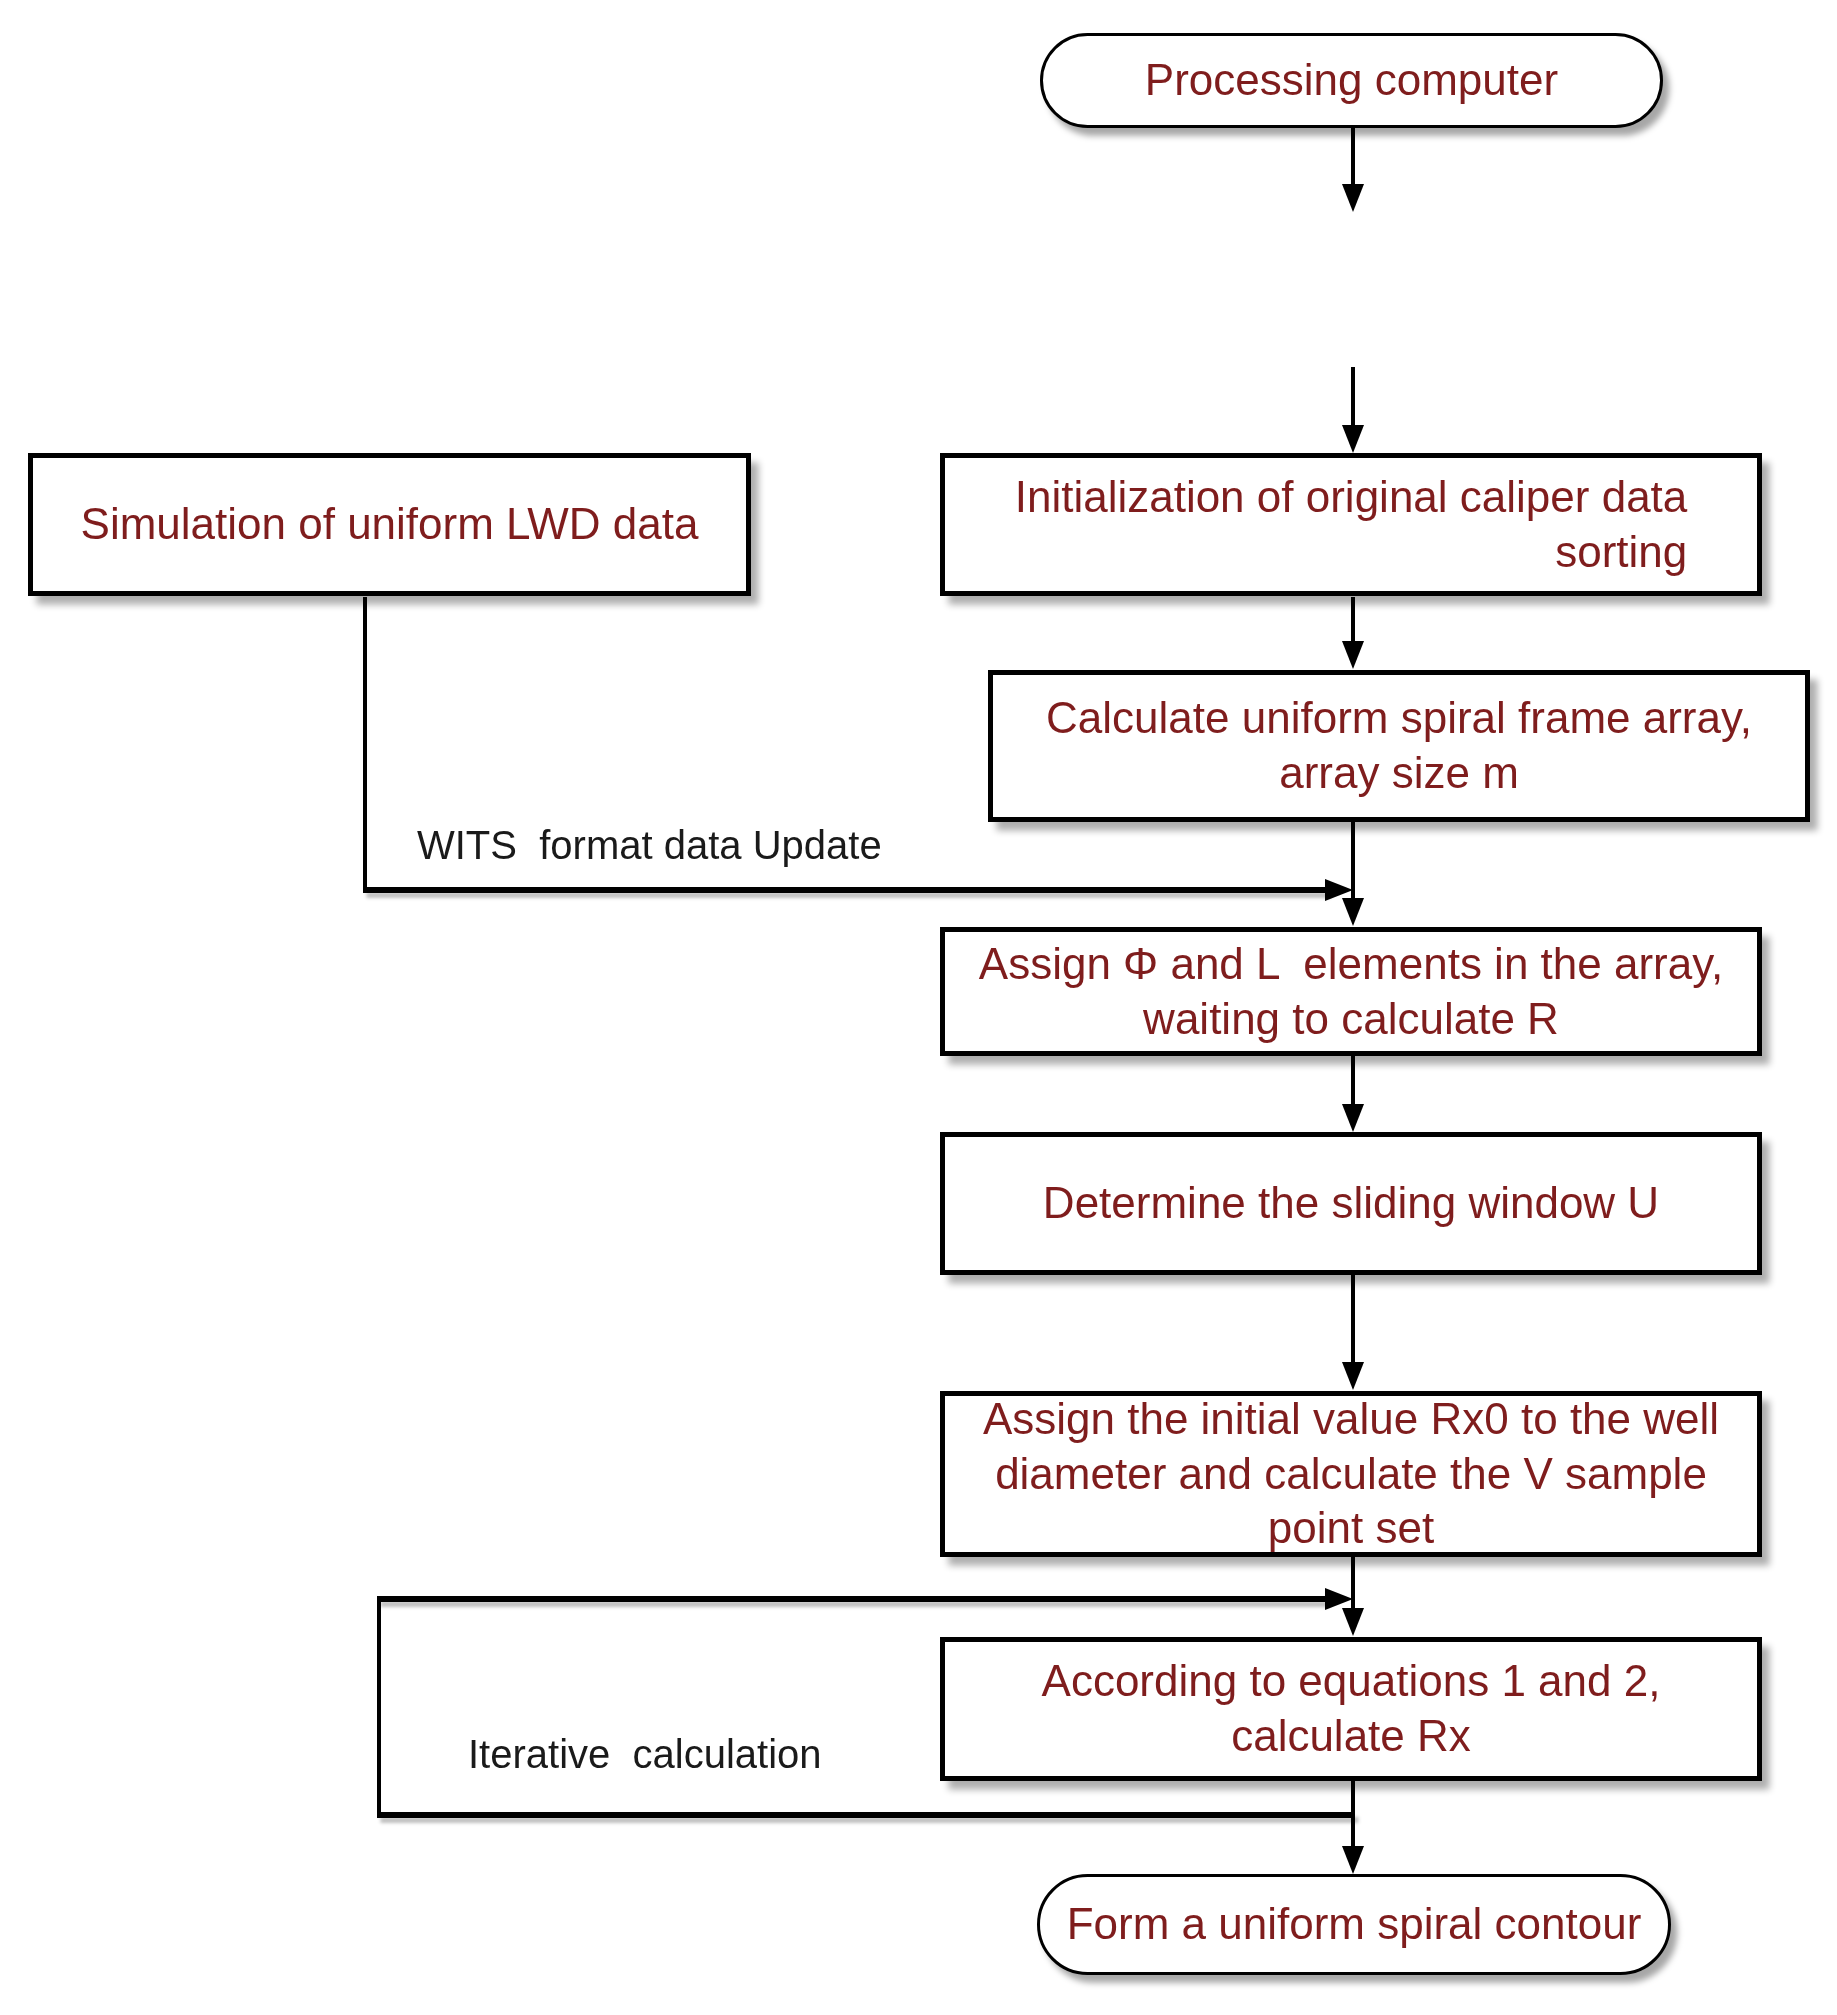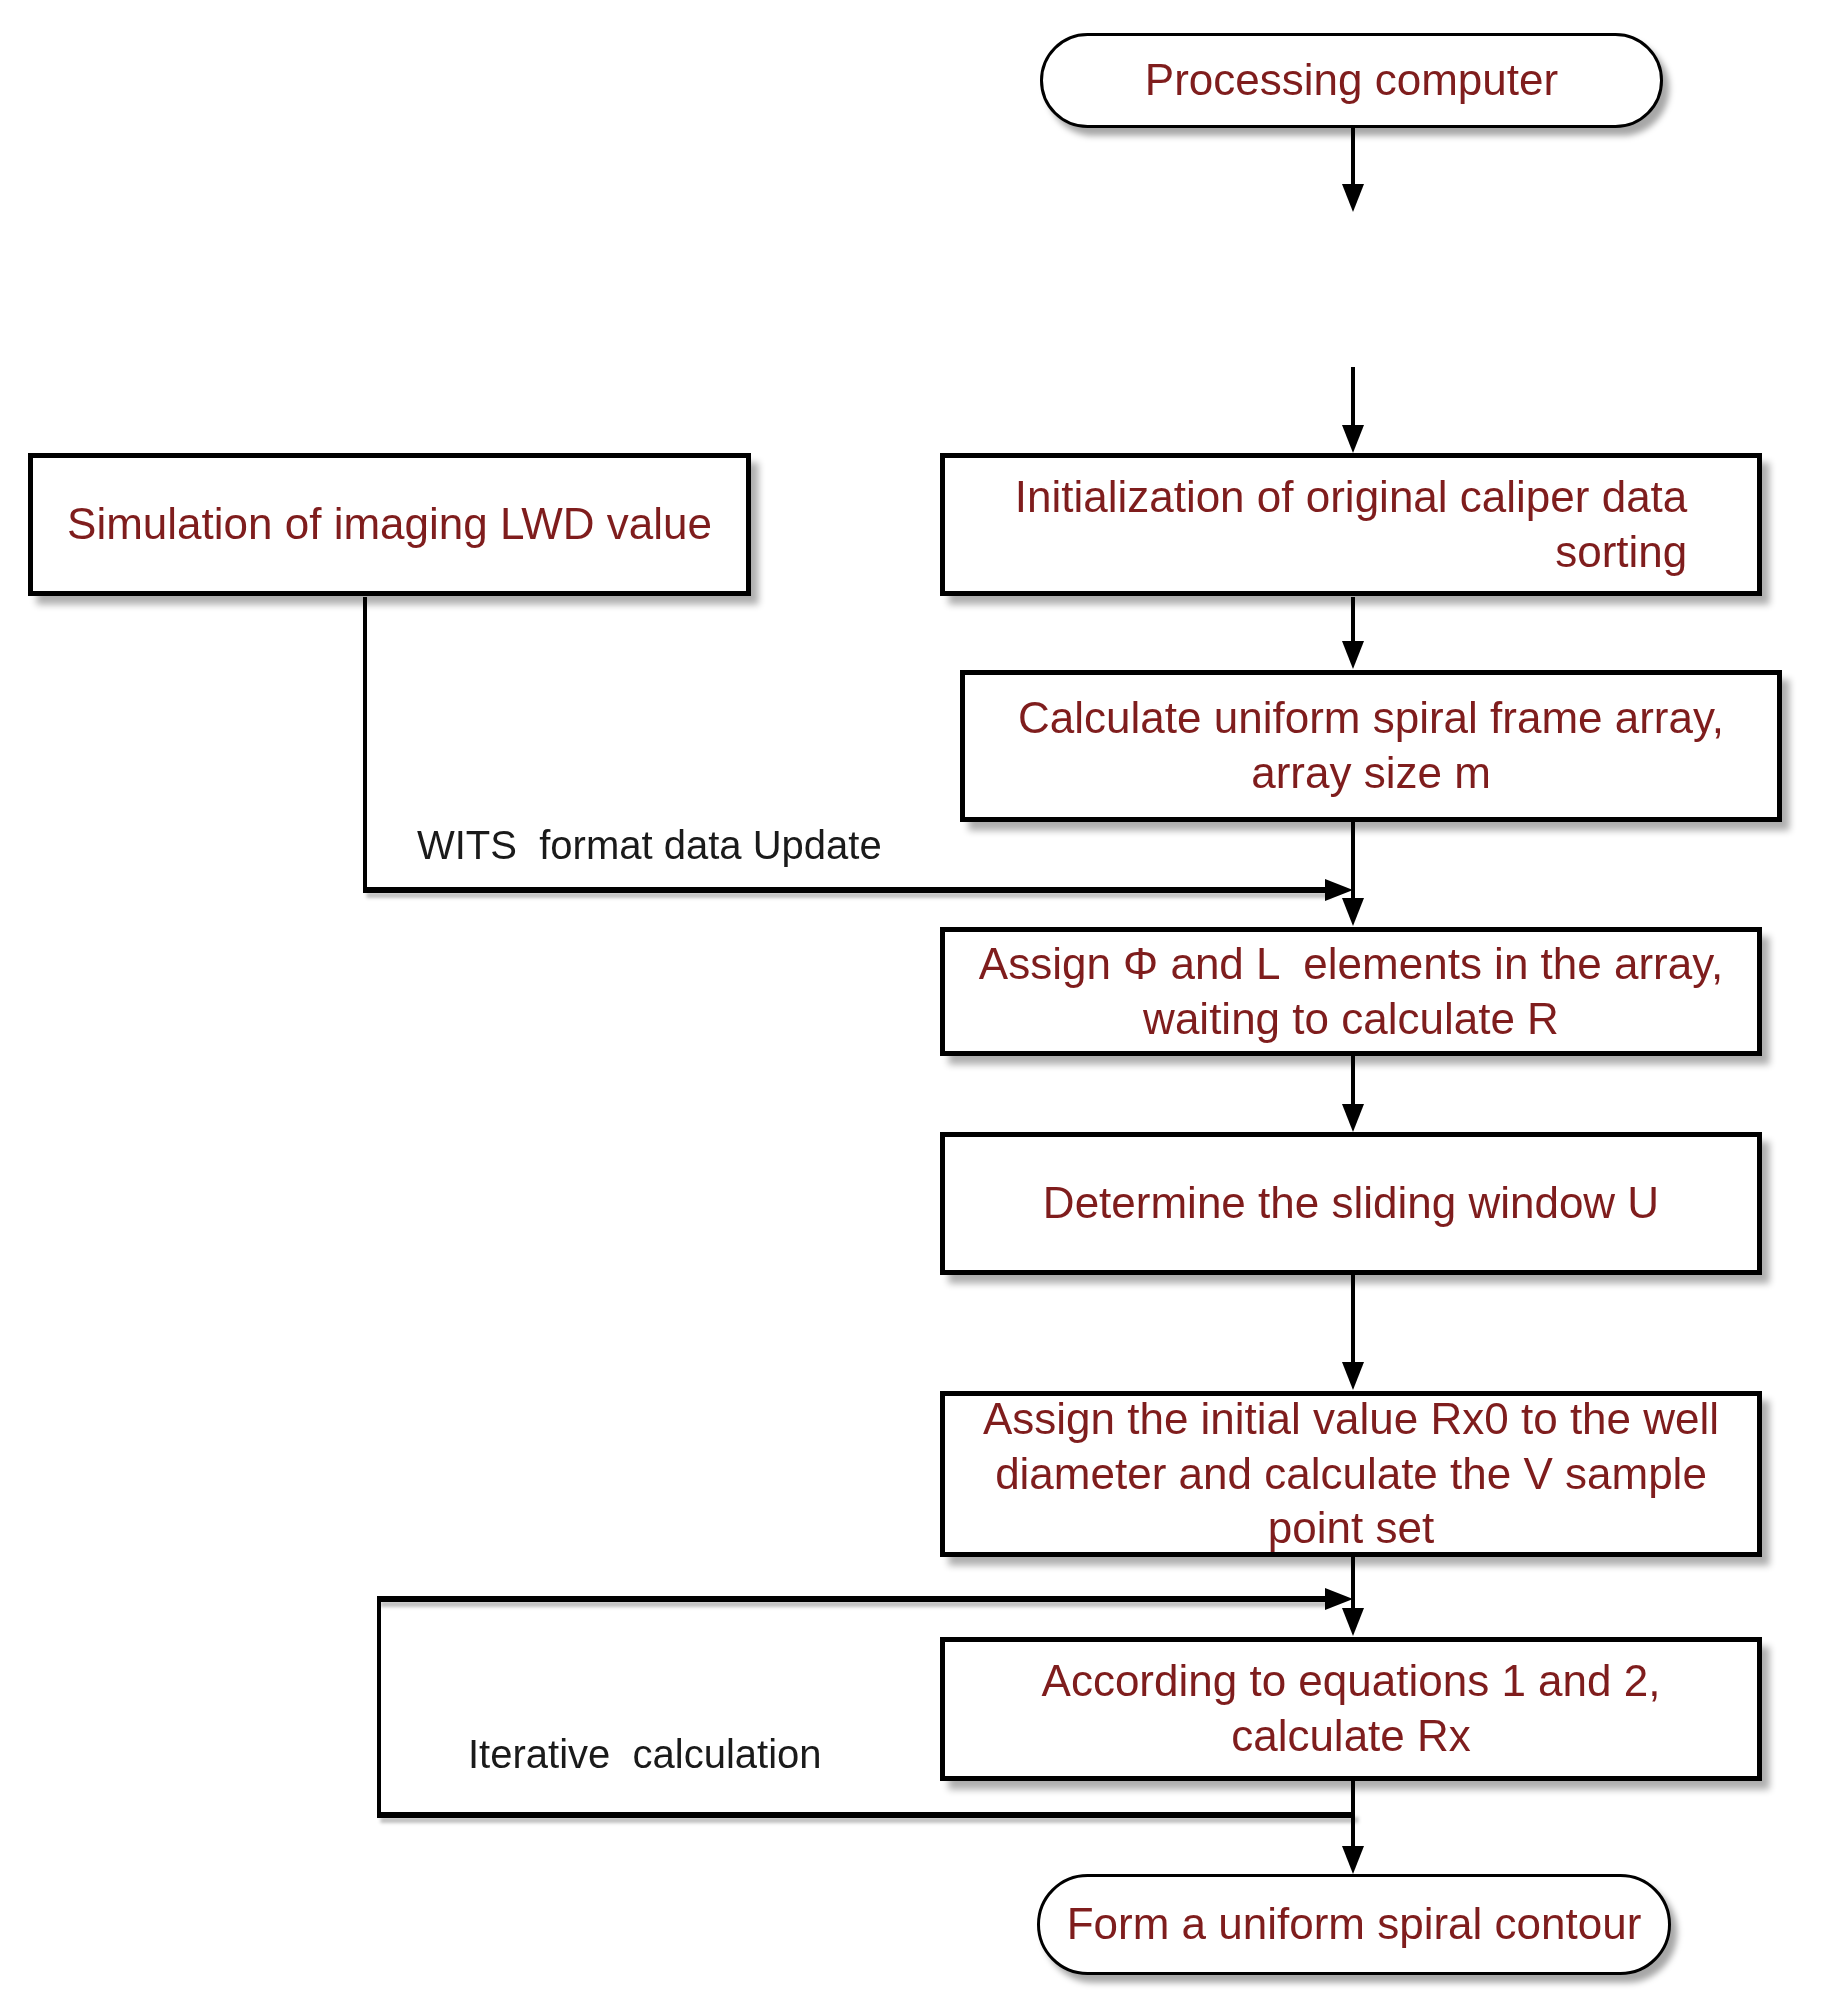--- a/index.html
+++ b/index.html
@@ -94,7 +94,7 @@
 
   <div class="node terminator" style="left:1037px; top:1874px; width:634px; height:101px;">Form a uniform spiral contour</div>
 
-  <div class="node process" style="left:28px; top:453px; width:723px; height:143px;">Simulation of imaging LWD value</div>
+  <div class="node process" style="left:28px; top:453px; width:723px; height:143px;">Simulation of uniform LWD data</div>
 
   <div class="vline" style="left:1351px; top:128px;  width:3.5px; height:60px;"></div>
   <div class="arrow-down" style="left:1342px; top:184px;"></div>

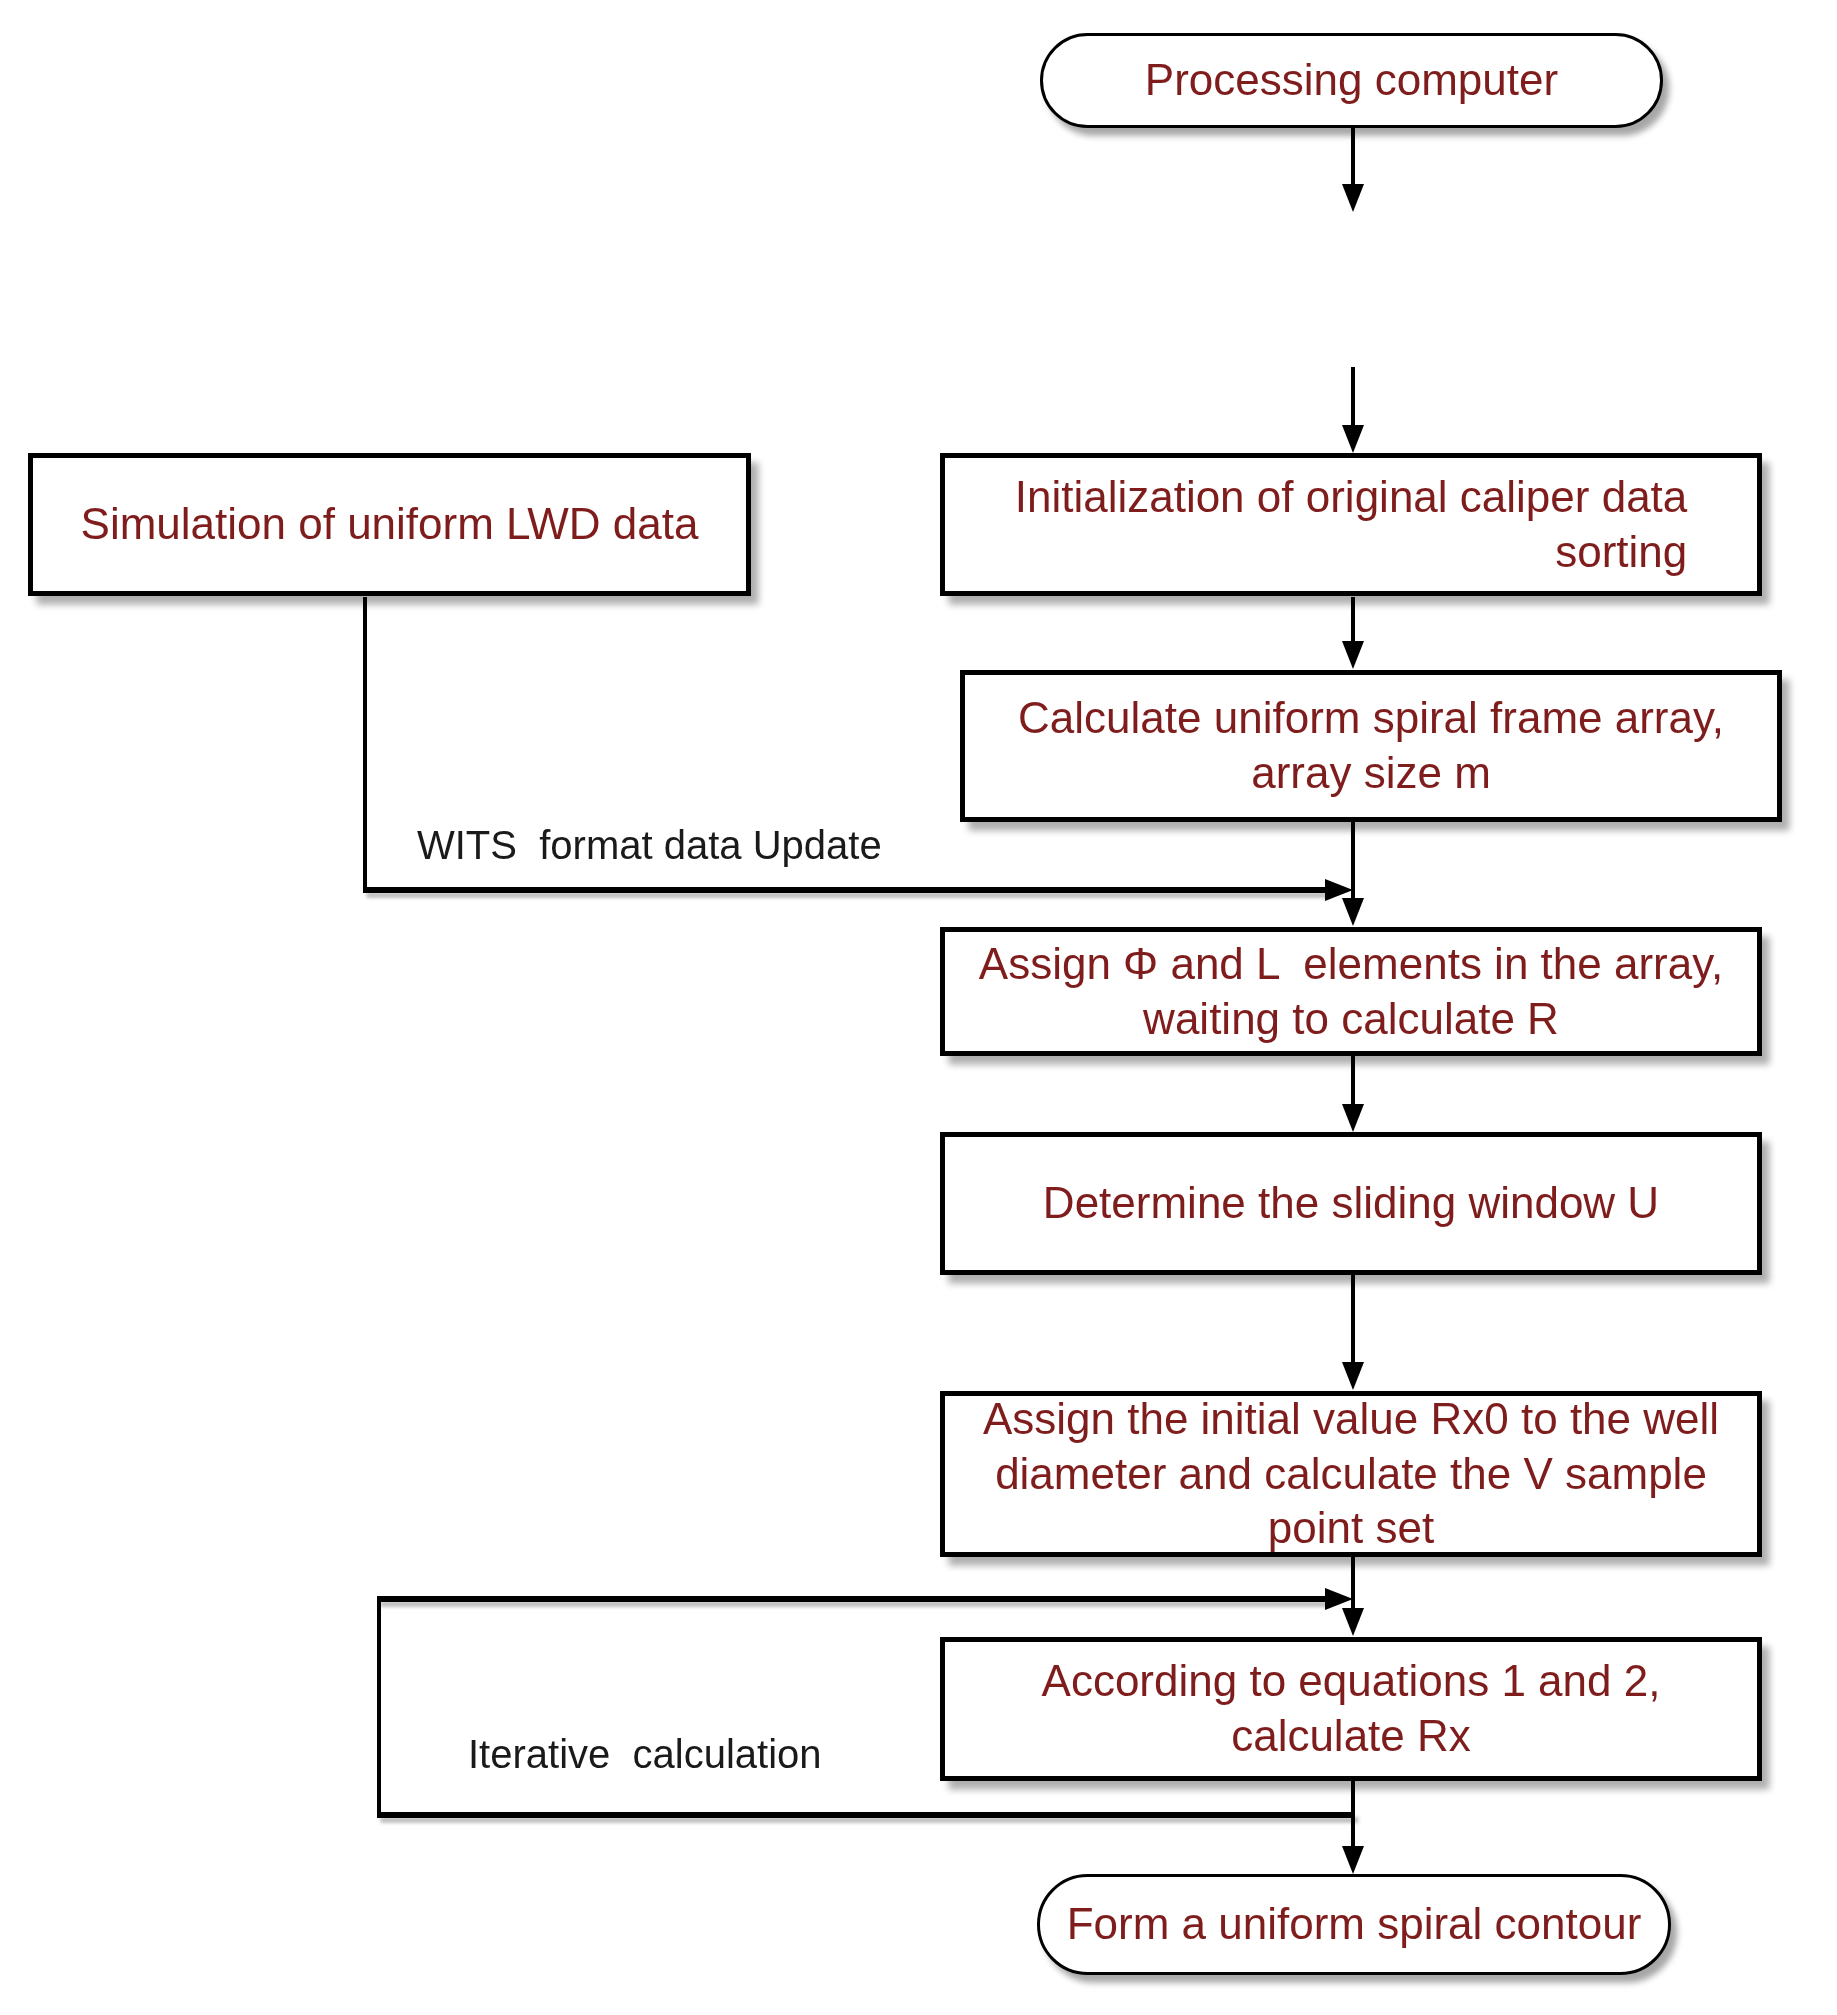--- a/index.html
+++ b/index.html
@@ -77,7 +77,7 @@
   <div class="node process" style="left:940px; top:453px; width:822px; height:143px;text-align:right;">Initialization of original caliper data
 sorting</div>
 
-  <div class="node process" style="left:960px; top:670px; width:822px; height:152px;">Calculate uniform spiral frame array,
+  <div class="node process" style="left:988px; top:670px; width:822px; height:152px;">Calculate uniform spiral frame array,
 array size m</div>
 
   <div class="node process" style="left:940px; top:927px; width:822px; height:129px;">Assign Φ and L  elements in the array,

